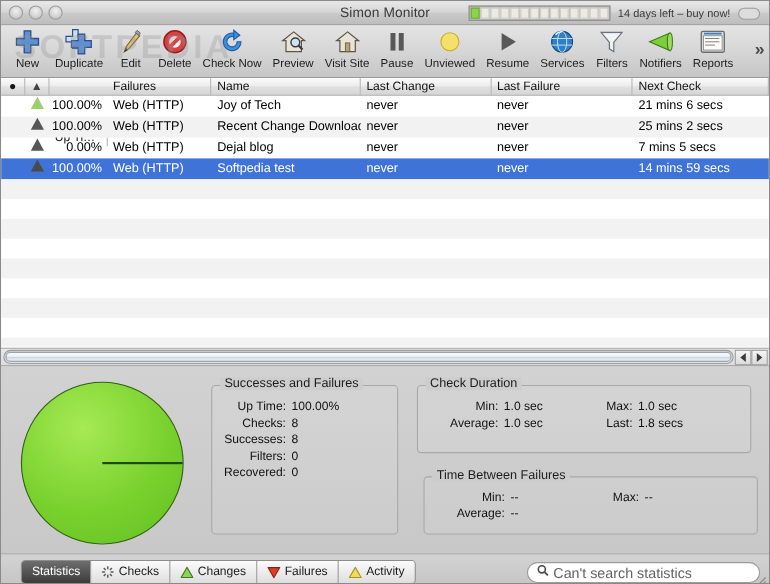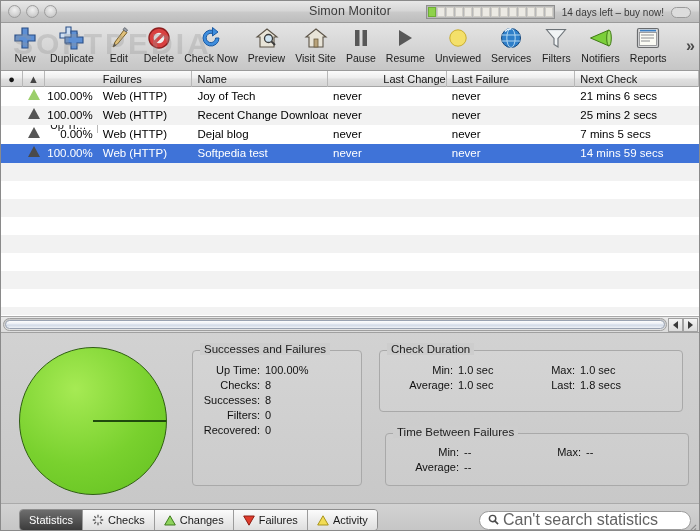--- a/index.html
+++ b/index.html
@@ -236,18 +236,18 @@
     <div class="tb-item">
       <div class="tb-ico">
         <svg width="22" height="22" viewBox="0 0 22 22">
+            <circle cx="11" cy="11" r="8.2" fill="#f4e06a" stroke="#c9ad2e" stroke-width="1"></circle>
+          </svg>
+      </div>
+      <div class="tb-lbl">Unviewed</div>
+    </div>
+    <div class="tb-item">
+      <div class="tb-ico">
+        <svg width="22" height="22" viewBox="0 0 22 22">
             <path d="M5 3l13 8-13 8z" fill="#585858"></path>
           </svg>
       </div>
       <div class="tb-lbl">Resume</div>
-    </div>
-    <div class="tb-item">
-      <div class="tb-ico">
-        <svg width="22" height="22" viewBox="0 0 22 22">
-            <circle cx="11" cy="11" r="8.2" fill="#f4e06a" stroke="#c9ad2e" stroke-width="1"></circle>
-          </svg>
-      </div>
-      <div class="tb-lbl">Unviewed</div>
     </div>
     <div class="tb-item">
       <div class="tb-ico">

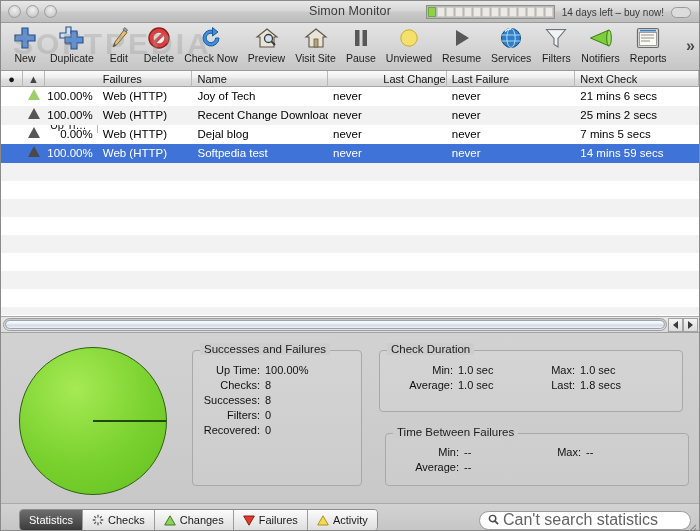--- a/index.html
+++ b/index.html
@@ -299,7 +299,7 @@
         <div class="th" style="width: 53px; margin-top: 46px;">Up Ti…</div>
         <div class="th" style="width: 95px;">Failures</div>
         <div class="th" style="width: 136px;">Name</div>
-        <div class="th" style="width: 119px; text-align: right;">Last Change</div>
+        <div class="th" style="width: 119px;">Last Change</div>
         <div class="th" style="width: 129px;">Last Failure</div>
         <div class="th" style="width: 124px;">Next Check</div>
       </div>

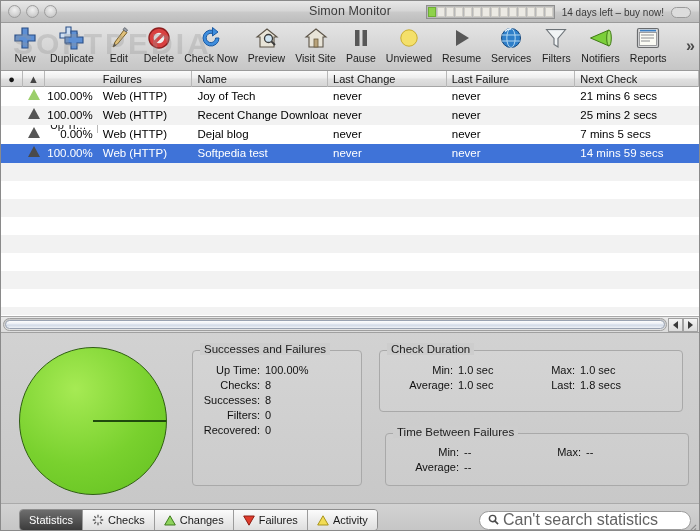--- a/index.html
+++ b/index.html
@@ -120,7 +120,7 @@
   .searchfield { margin-left:auto; width:212px; height:19px; border-radius:10px;
      background:#fff; border:1px solid #9c9c9c; display:flex; align-items:center;
      padding:0 8px; gap:4px; }
-  .search-ph { font-size:16px; color:#636363; }
+  .search-ph { font-size:13px; color:#636363; }
   .grip { position:absolute; right:2px; bottom:2px; width:12px; height:12px; }
 </style>
 </head>

